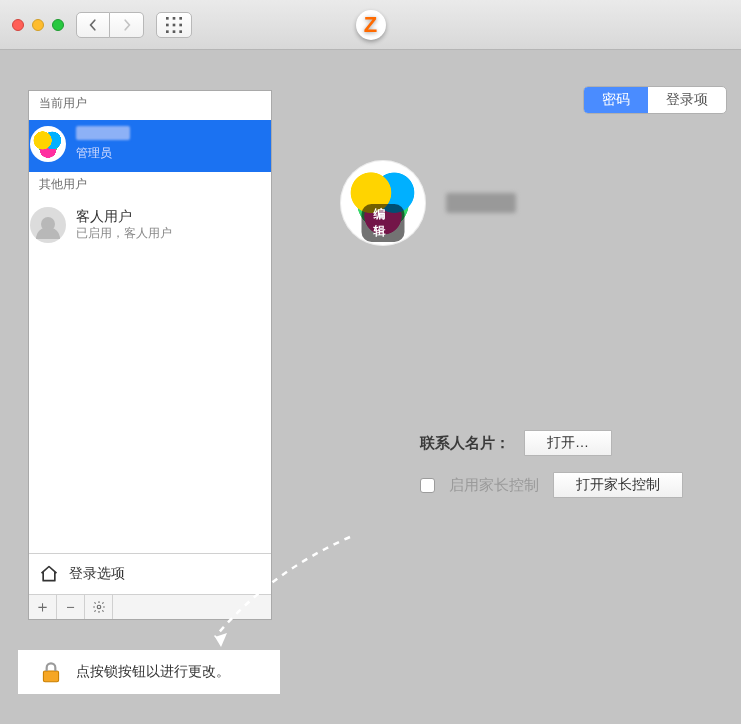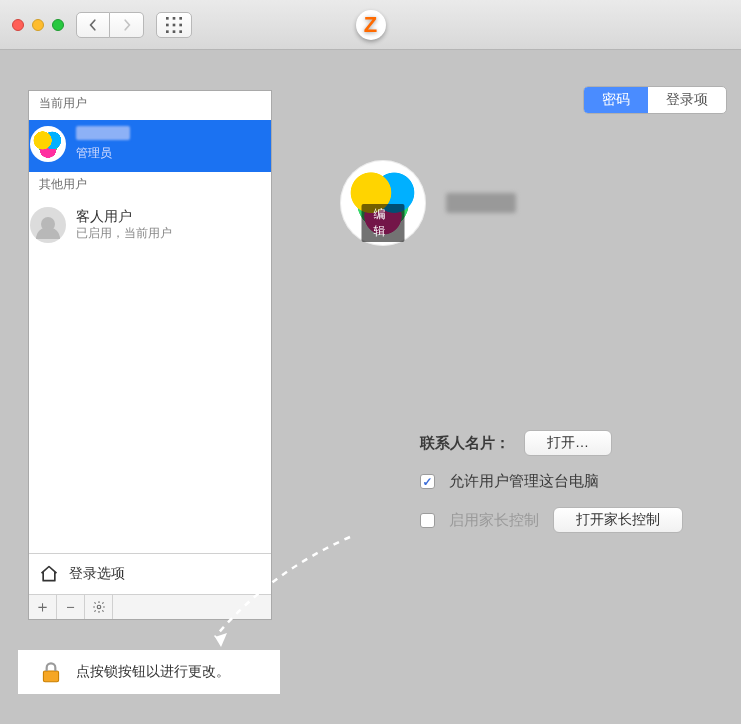--- a/index.html
+++ b/index.html
@@ -203,7 +203,8 @@
     color:#fff;
     font-size:12px;
     padding:2px 12px;
-    border-radius:2px;
+    border-radius:10px;
+    font-weight:bold;
   }
   .profile-name {
     width:70px; height:20px;

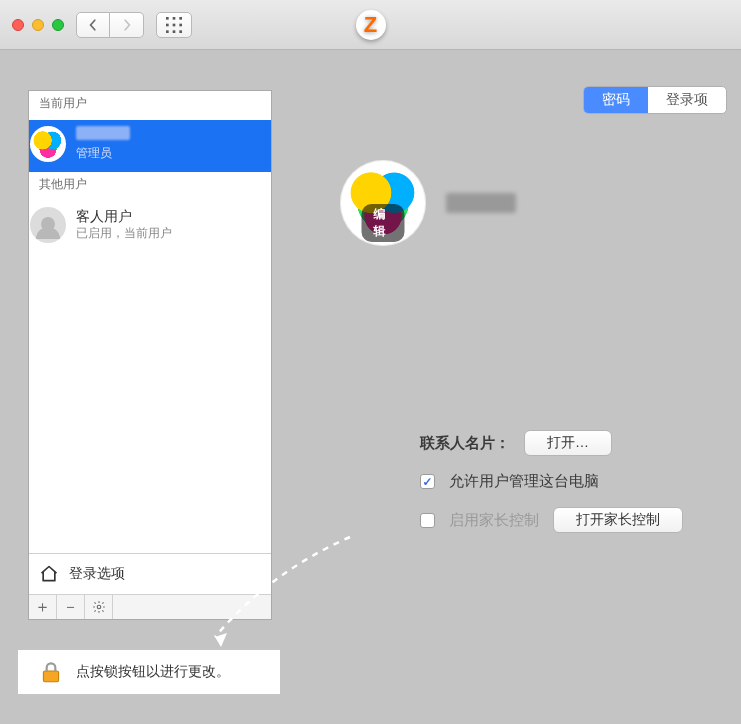--- a/index.html
+++ b/index.html
@@ -321,7 +321,7 @@
       <div class="avatar avatar-guest"></div>
       <div>
         <div class="user-name">客人用户</div>
-        <div class="user-sub">已启用，当前用户</div>
+        <div class="user-sub">已启用，客人用户</div>
       </div>
     </div>
 

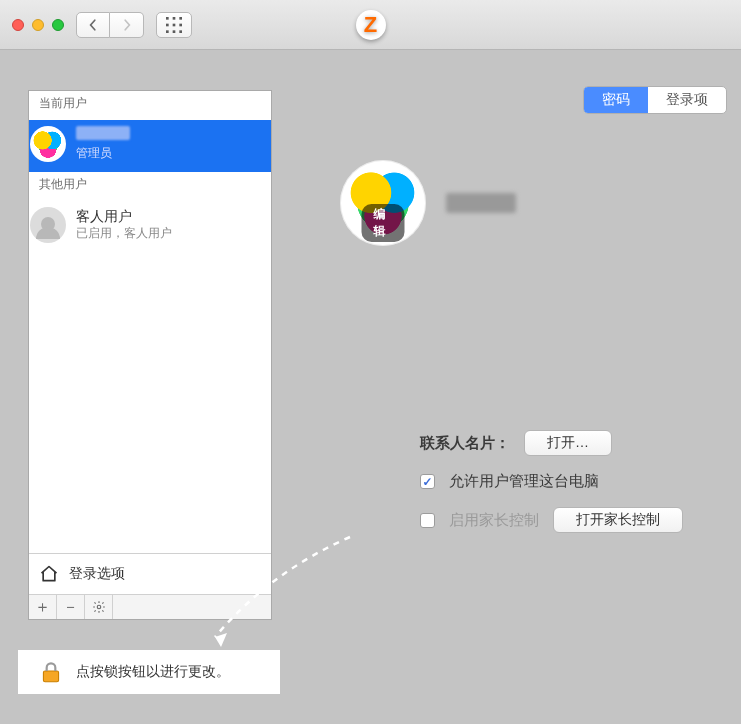--- a/index.html
+++ b/index.html
@@ -223,7 +223,7 @@
   .mac-button {
     background: linear-gradient(#ffffff,#f1f1f1);
     border:1px solid #b5b5b5;
-    border-radius:6px;
+    border-radius:1px;
     padding: 3px 22px;
     font-size:14px;
     color:#333;

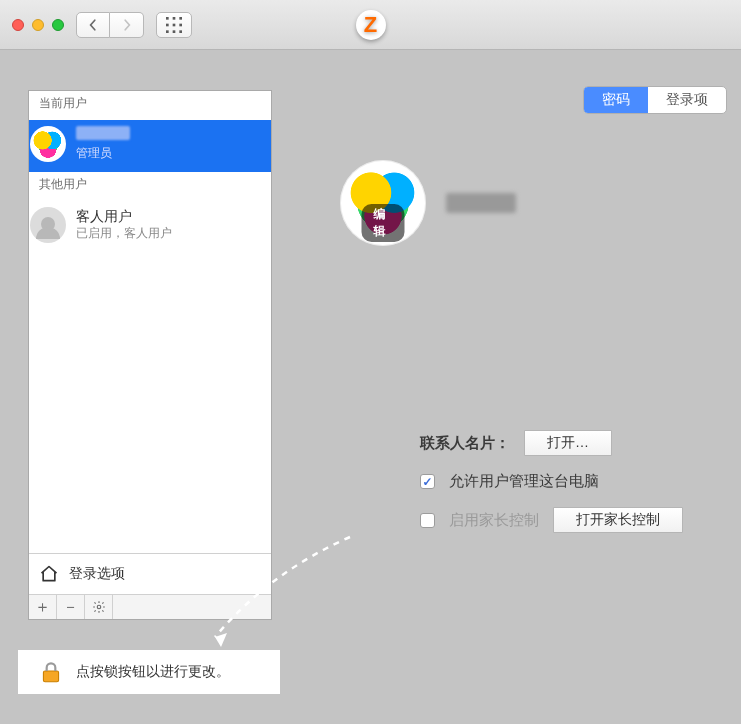--- a/index.html
+++ b/index.html
@@ -364,10 +364,6 @@
         <span class="label-right">联系人名片：</span>
         <button class="mac-button">打开…</button>
       </div>
-      <div class="form-row">
-        <span class="chk checked"></span>
-        <span>允许用户管理这台电脑</span>
-      </div>
       <div class="form-row disabled">
         <span class="chk"></span>
         <span>启用家长控制</span>

